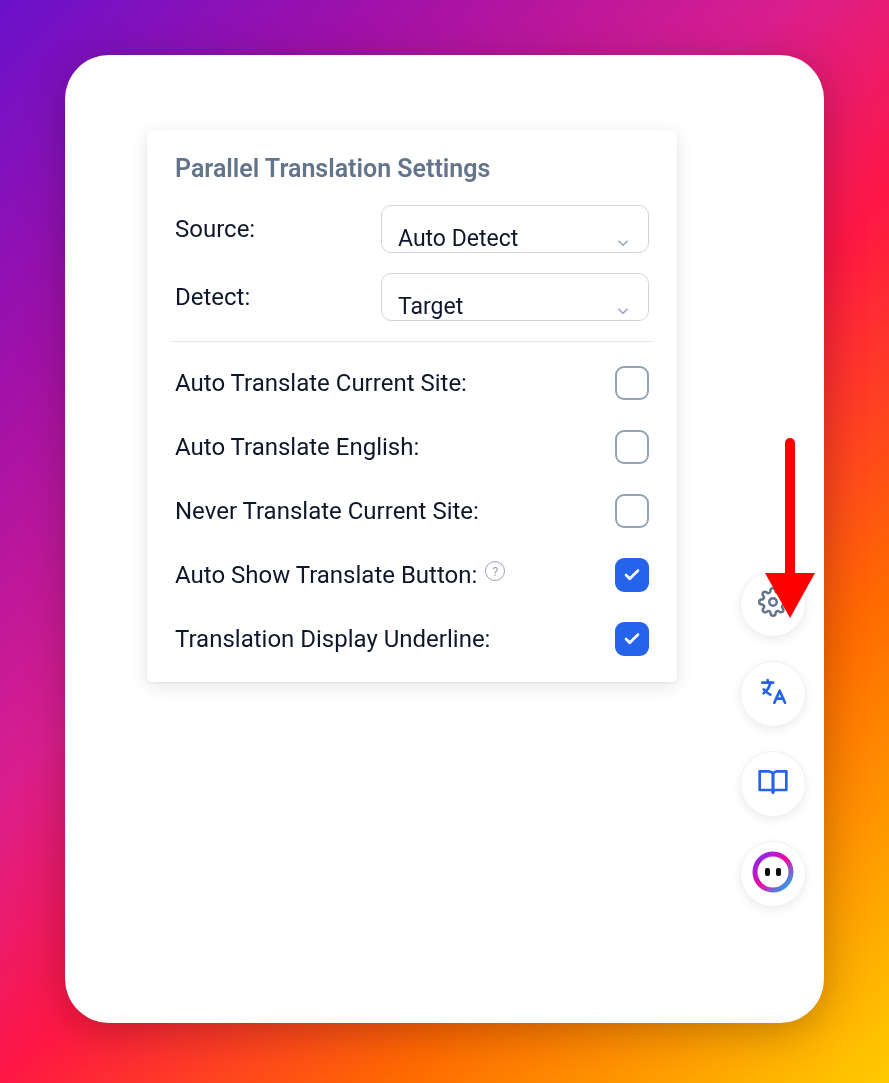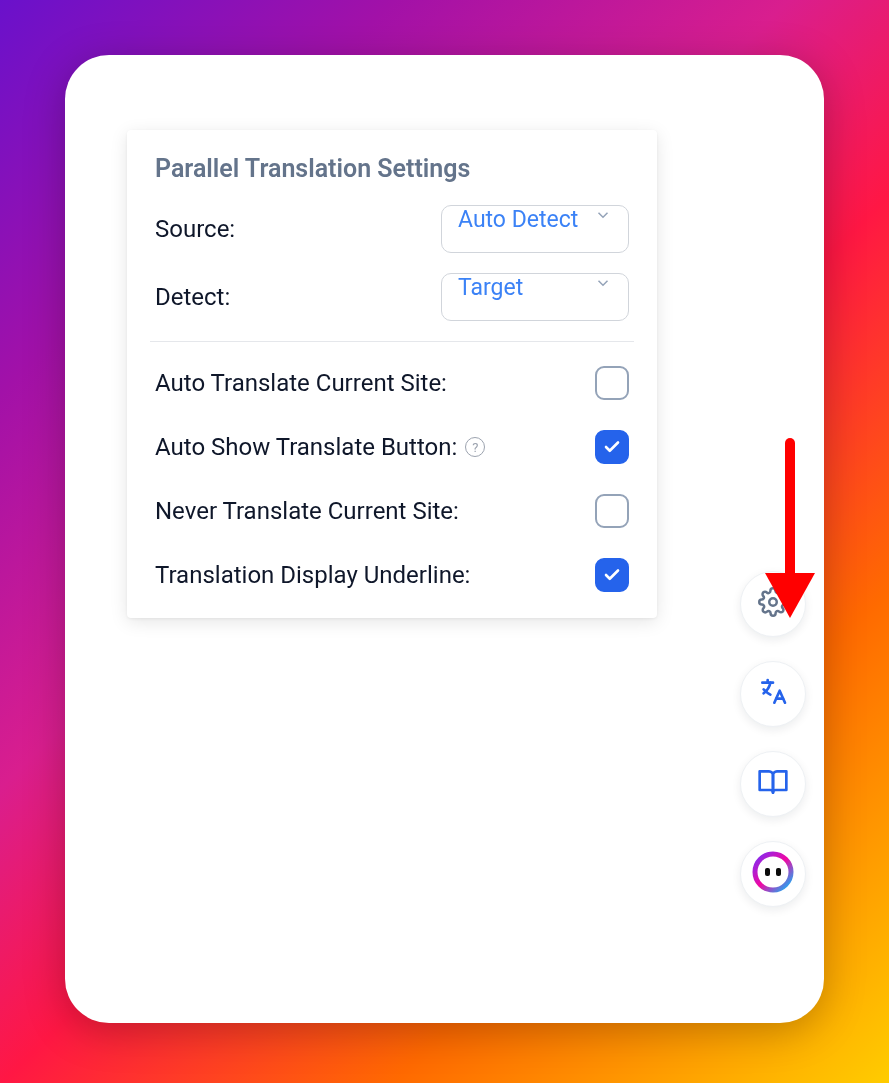--- a/index.html
+++ b/index.html
@@ -25,7 +25,7 @@
   .panel {
     position: absolute;
     top: 75px;
-    left: 62px;
+    left: 82px;
     width: 530px;
     background: #ffffff;
     border-radius: 4px;

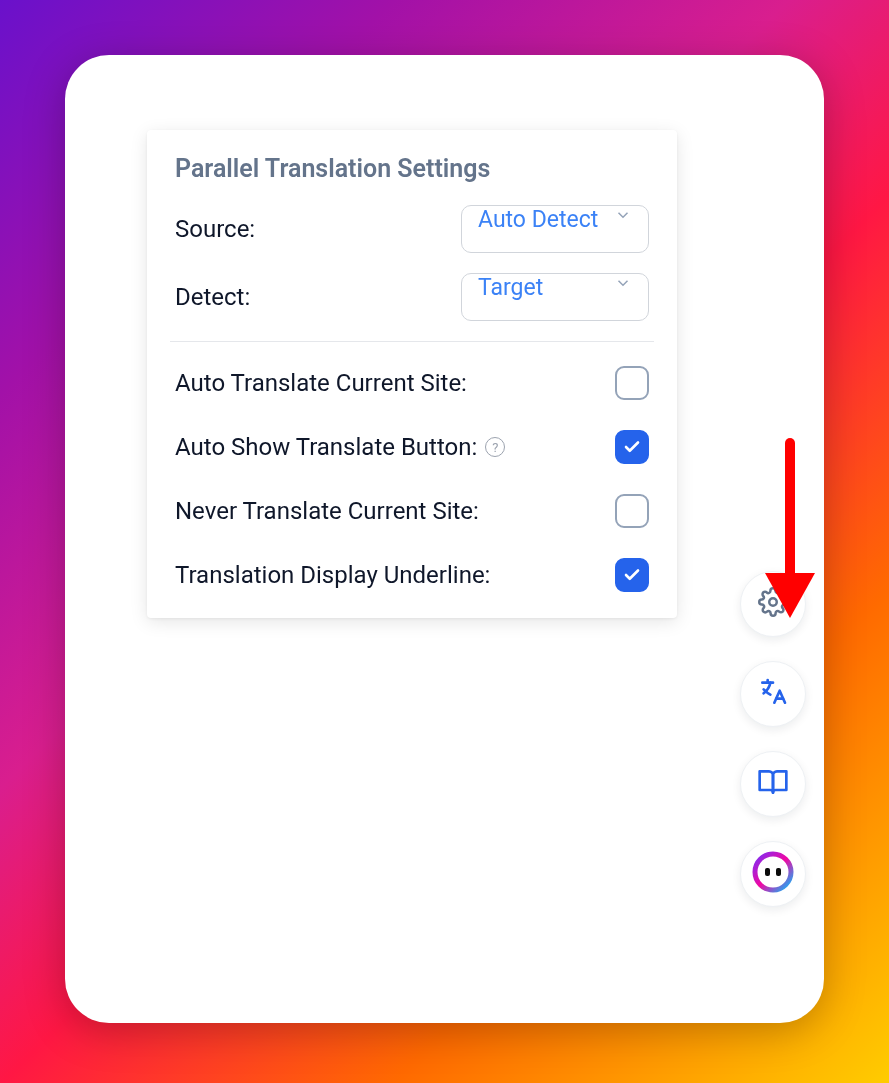--- a/index.html
+++ b/index.html
@@ -52,16 +52,16 @@
     font-weight: 400;
   }
   .select {
-    width: 188px;
+    width: 268px;
     height: 48px;
     border: 1px solid #d1d5db;
     border-radius: 10px;
     padding: 0 16px;
     display: flex;
-    align-items: flex-start;
+    align-items: flex-end;
     justify-content: space-between;
     font-size: 23px;
-    color: #3b82f6;
+    color: #0f172a;
     background: #ffffff;
     cursor: pointer;
   }

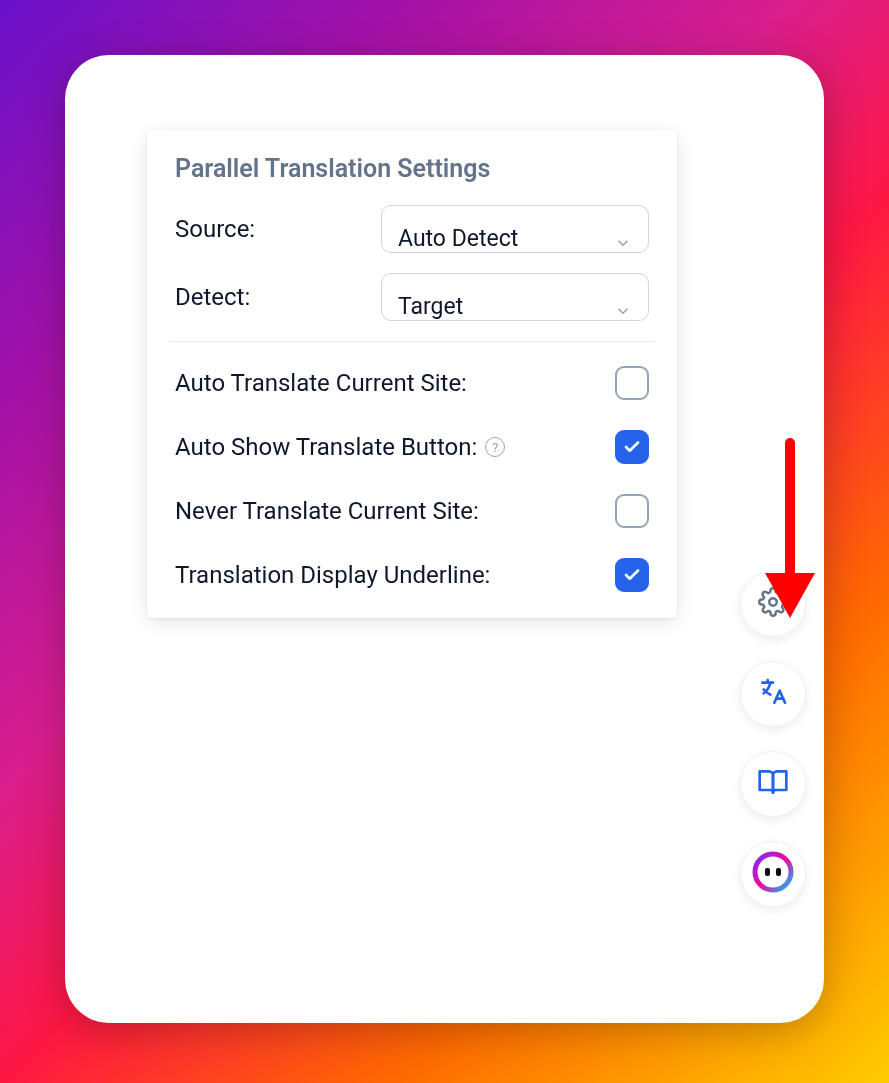--- a/index.html
+++ b/index.html
@@ -80,7 +80,7 @@
   .toggle-row:last-child { margin-bottom: 0; gap: 32px; }
   .label-wrap {
     display: flex;
-    align-items: center;
+    align-items: flex-start;
     gap: 8px;
   }
   .help {

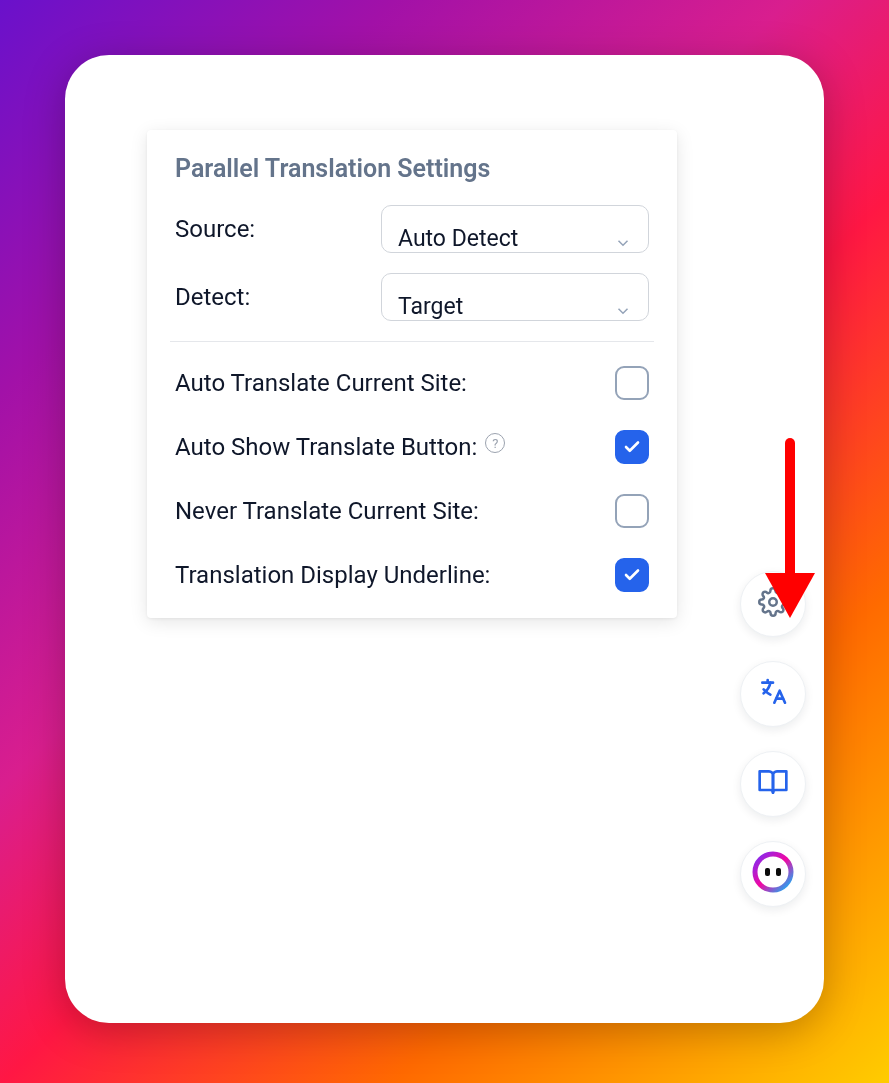--- a/index.html
+++ b/index.html
@@ -187,6 +187,14 @@
       </span>
     </div>
 
+    <div class="toggle-row">
+      <div class="label-wrap">
+        <span class="label">Auto Translate English:</span>
+      </div>
+      <span class="checkbox">
+        
+      </span>
+    </div>
 
     <div class="toggle-row">
       <div class="label-wrap">

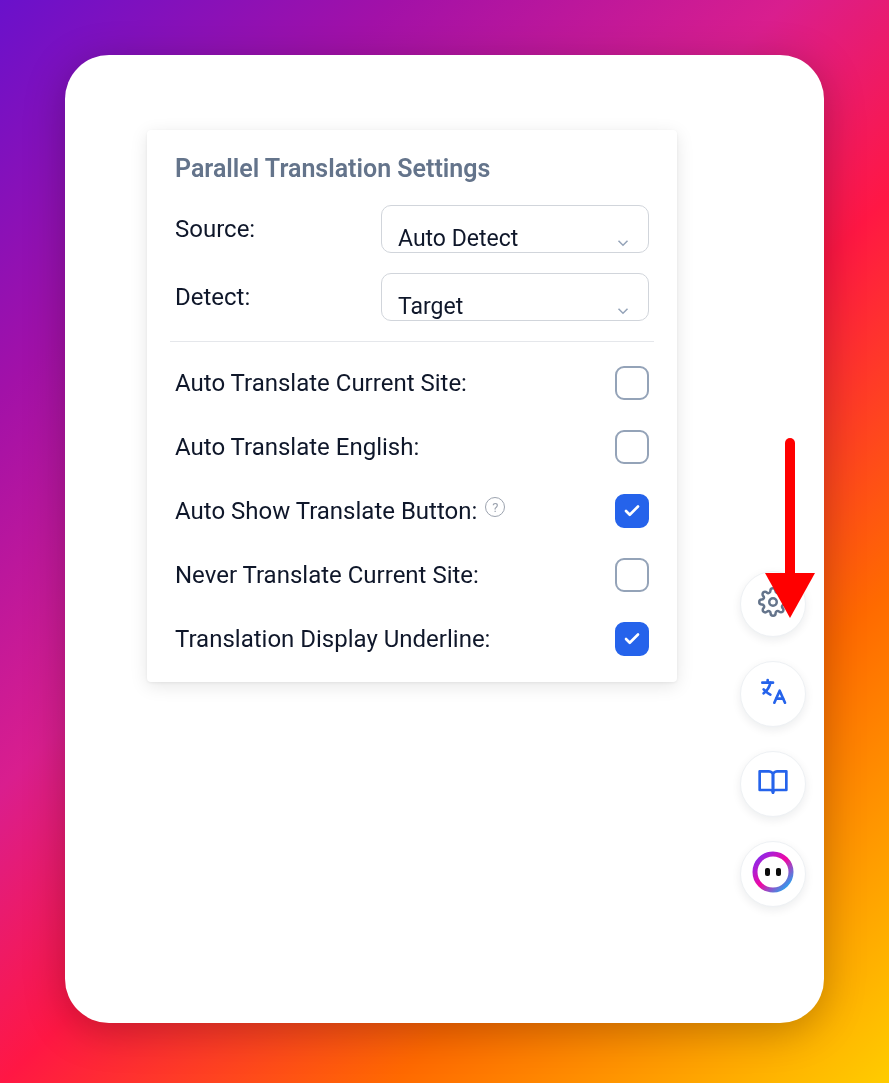--- a/index.html
+++ b/index.html
@@ -198,6 +198,15 @@
 
     <div class="toggle-row">
       <div class="label-wrap">
+        <span class="label">Never Translate Current Site:</span>
+      </div>
+      <span class="checkbox">
+        
+      </span>
+    </div>
+
+    <div class="toggle-row">
+      <div class="label-wrap">
         <span class="label">Auto Show Translate Button:</span>
         <span class="help">?</span>
       </div>
@@ -207,15 +216,6 @@
               <polyline points="20 6 9 17 4 12"></polyline>
             </svg>
         </span>
-      </span>
-    </div>
-
-    <div class="toggle-row">
-      <div class="label-wrap">
-        <span class="label">Never Translate Current Site:</span>
-      </div>
-      <span class="checkbox">
-        
       </span>
     </div>
 

